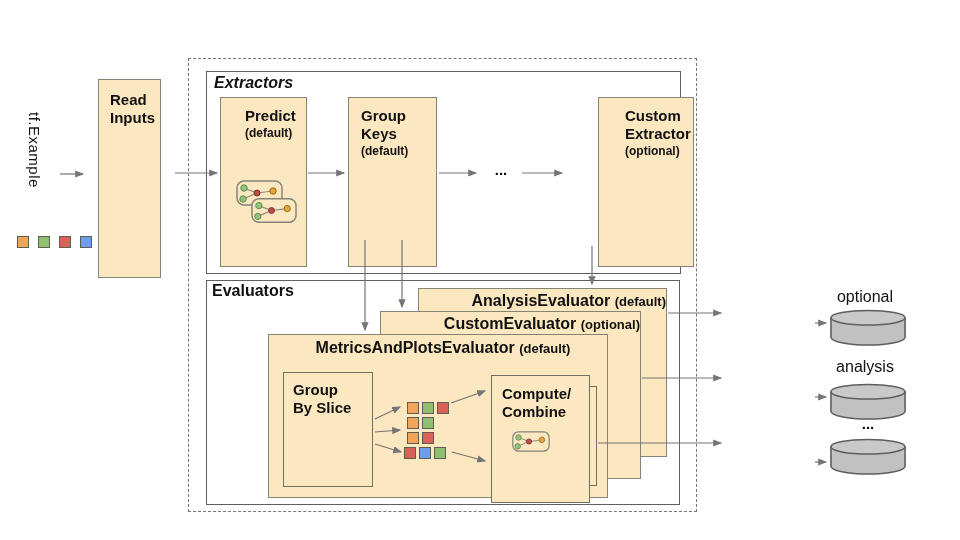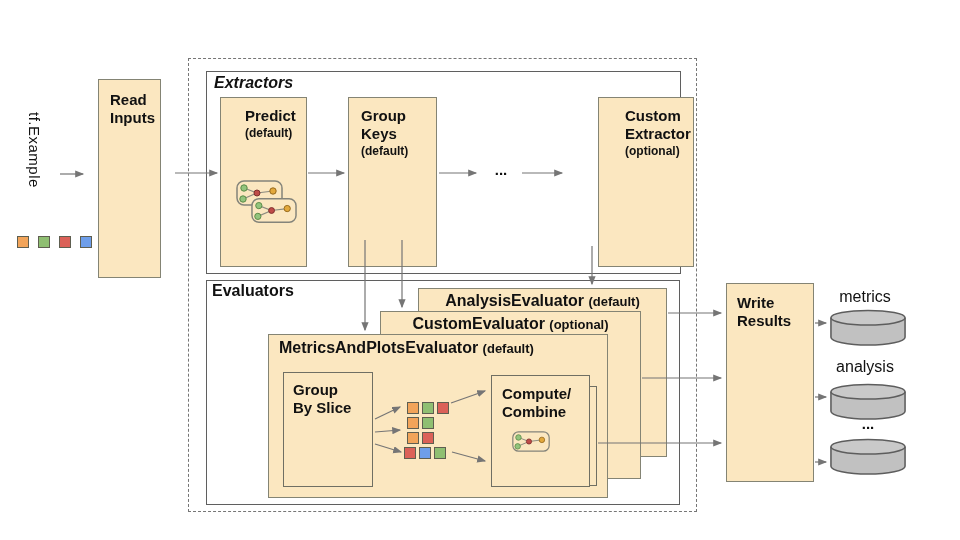--- a/index.html
+++ b/index.html
@@ -37,7 +37,7 @@
   .stack-head{white-space:nowrap;}
   .stack-head .nm{font-weight:bold;font-size:16px;}
   .stack-head .ql{font-weight:bold;font-size:13px;}
-  .center{text-align:center;}
+  .center{text-align:right;}
   
   .sqrow{position:absolute;display:inline-flex;gap:3px;}
   .sqrow-input{gap:9px;}

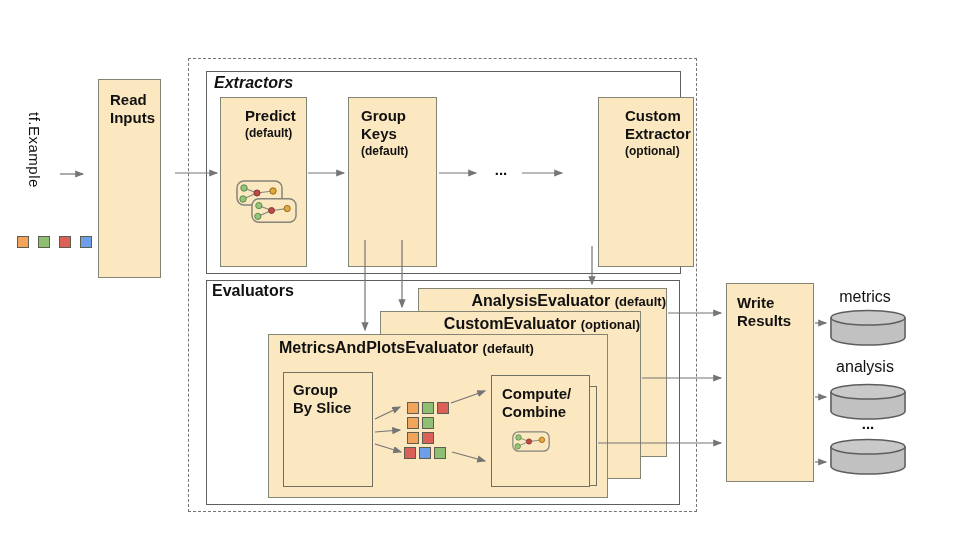--- a/index.html
+++ b/index.html
@@ -179,10 +179,6 @@
     <circle class="mg-yellow" cx="37" cy="11" r="3.4"></circle>
   </svg>
 
-  <div class="box" style="left:726px;top:283px;width:88px;height:199px;padding:10px 0 0 10px;">
-    <span class="lbl">Write
-Results</span>
-  </div>
 
   <div class="out-label" style="left:821px;top:288px;width:88px;">metrics</div>
   <svg class="abs" style="left:829px;top:309px;" width="78" height="39" viewBox="0 0 80 40">

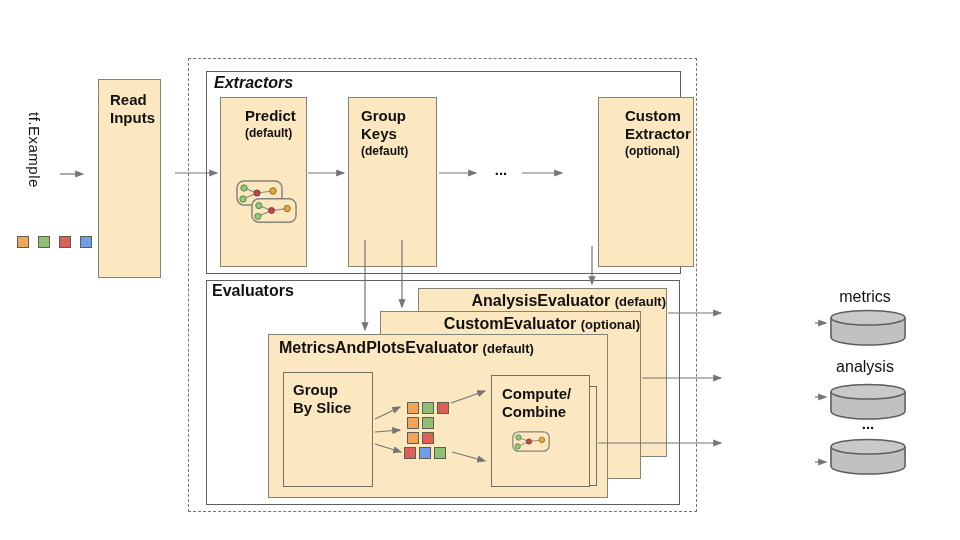--- a/index.html
+++ b/index.html
@@ -180,7 +180,7 @@
   </svg>
 
 
-  <div class="out-label" style="left:821px;top:288px;width:88px;">metrics</div>
+  <div class="out-label" style="left:821px;top:288px;width:88px;">optional</div>
   <svg class="abs" style="left:829px;top:309px;" width="78" height="39" viewBox="0 0 80 40">
     <path class="cyl-body" d="M2,9 L2,29 A38,8 0 0 0 78,29 L78,9"></path>
     <ellipse class="cyl-top" cx="40" cy="9" rx="38" ry="7.5"></ellipse>

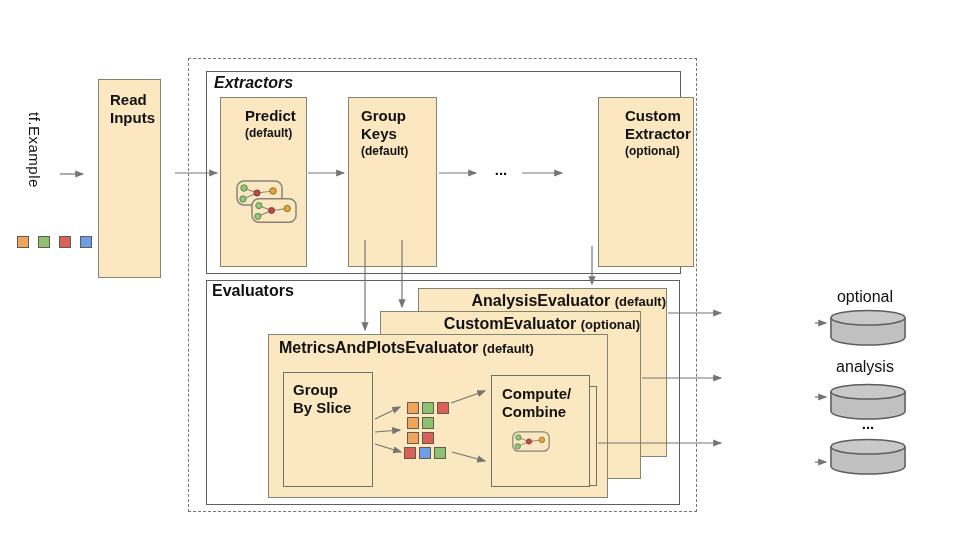--- a/index.html
+++ b/index.html
@@ -134,7 +134,7 @@
       <span class="ql">(optional)</span>
     </div>
   </div>
-  <div class="box" style="left:268px;top:334px;width:340px;height:164px;padding:4px 0 0 10px;">
+  <div class="box" style="left:268px;top:334px;width:340px;height:164px;padding:4px 0 0 10px;text-align:center;">
     <div class="stack-head">
       <span class="nm">MetricsAndPlotsEvaluator</span>
       <span class="ql">(default)</span>

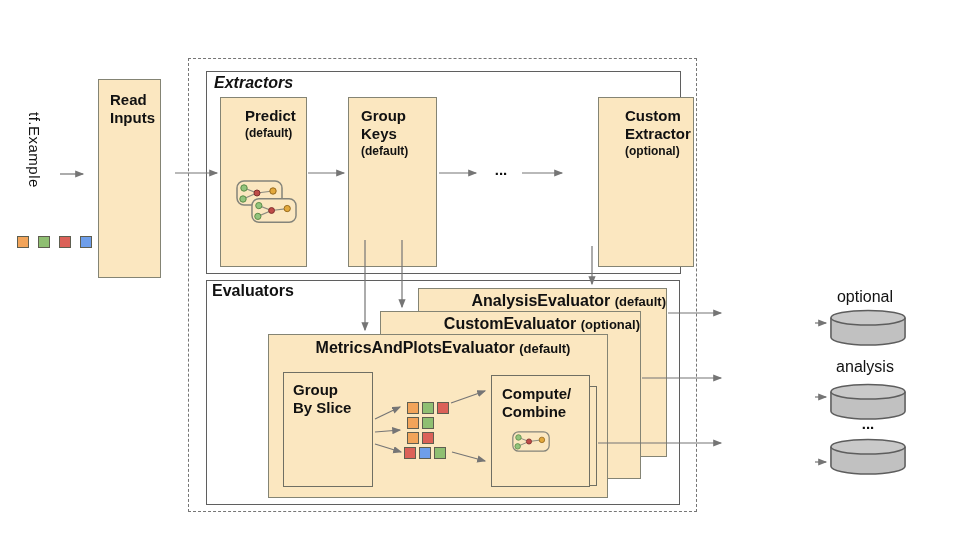--- a/index.html
+++ b/index.html
@@ -166,7 +166,7 @@
     </div>
 
   <div class="box" style="left:498px;top:386px;width:99px;height:100px;border-color:#6f6f63;"></div>
-  <div class="box" style="left:491px;top:375px;width:99px;height:112px;padding:9px 0 0 10px;border-color:#6f6f63;">
+  <div class="box" style="left:491px;top:375px;width:99px;height:128px;padding:9px 0 0 10px;border-color:#6f6f63;">
     <span class="lbl">Compute/
 Combine</span>
   </div>

